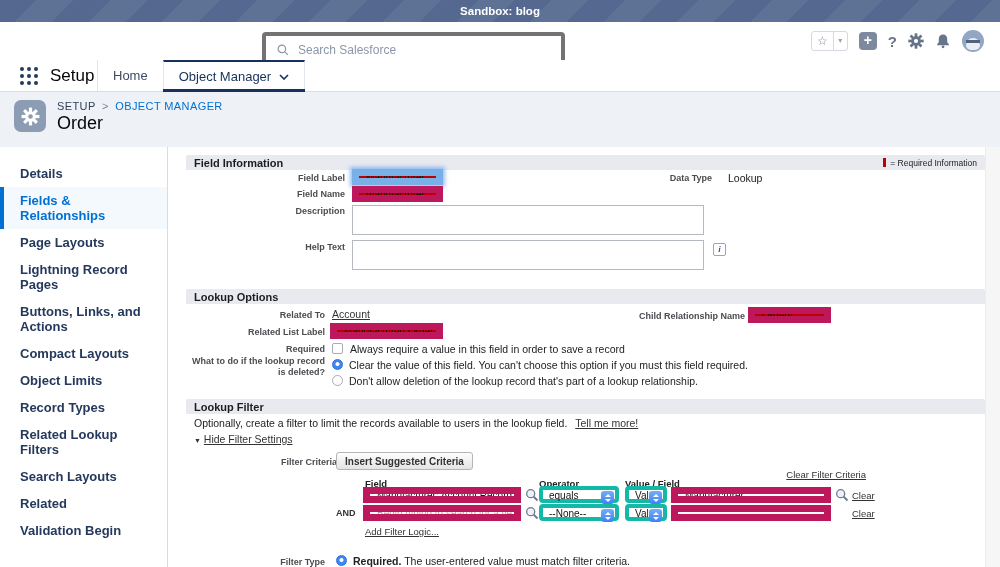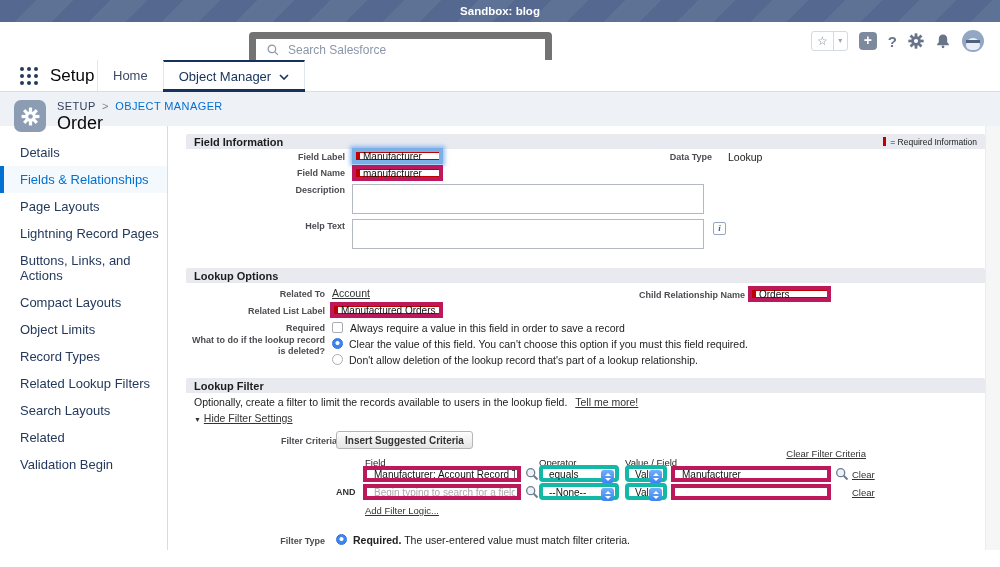--- a/index.html
+++ b/index.html
@@ -13,8 +13,8 @@
 
   
   .ghead { height:38px; background:#fff; position:relative; }
-  .search-box { position:absolute; left:249px; top:10px; width:303px; height:36px;
-    border:7px solid #737373; border-radius:4px; background:#fff;
+  .search-box { position:absolute; left:262px; top:10px; width:303px; height:36px;
+    border:4px solid #737373; border-radius:4px; background:#fff;
     display:flex; align-items:center; padding-left:11px; }
   .search-box svg { margin-right:9px; }
   .search-input { border:none; outline:none; flex:1; font-size:12px; color:#333;

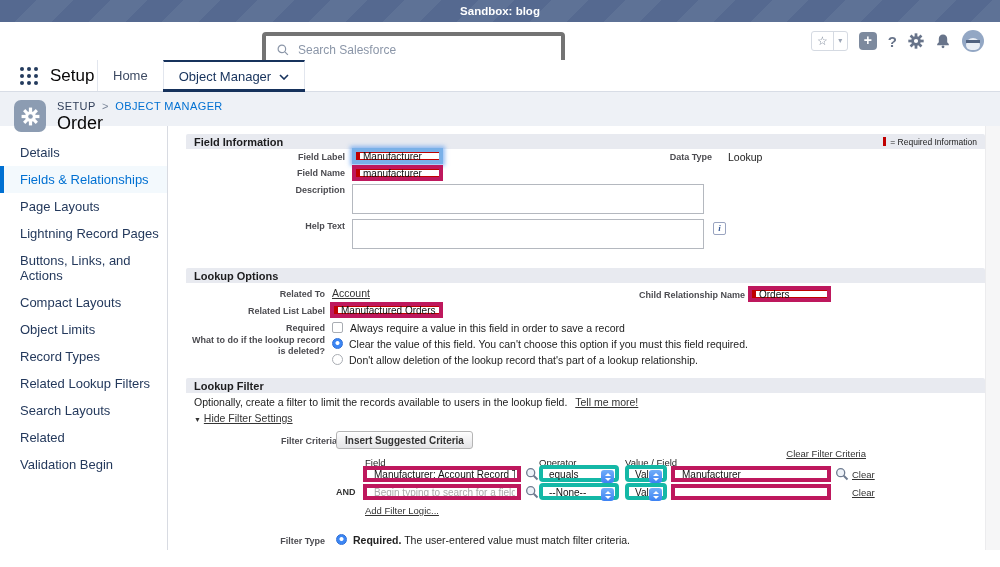--- a/index.html
+++ b/index.html
@@ -49,7 +49,7 @@
   .tab .chev { margin-left:8px; }
 
   
-  .phead { height:34px; background:#eef1f6; position:relative; }
+  .phead { height:55px; background:#eef1f6; position:relative; }
   .gear-tile { position:absolute; left:14px; top:8px; width:32px; height:32px;
     background:#8c9cb2; border-radius:7px; display:flex; align-items:center; justify-content:center; }
   .crumb { position:absolute; left:57px; top:8px; font-size:11px; letter-spacing:.4px; }

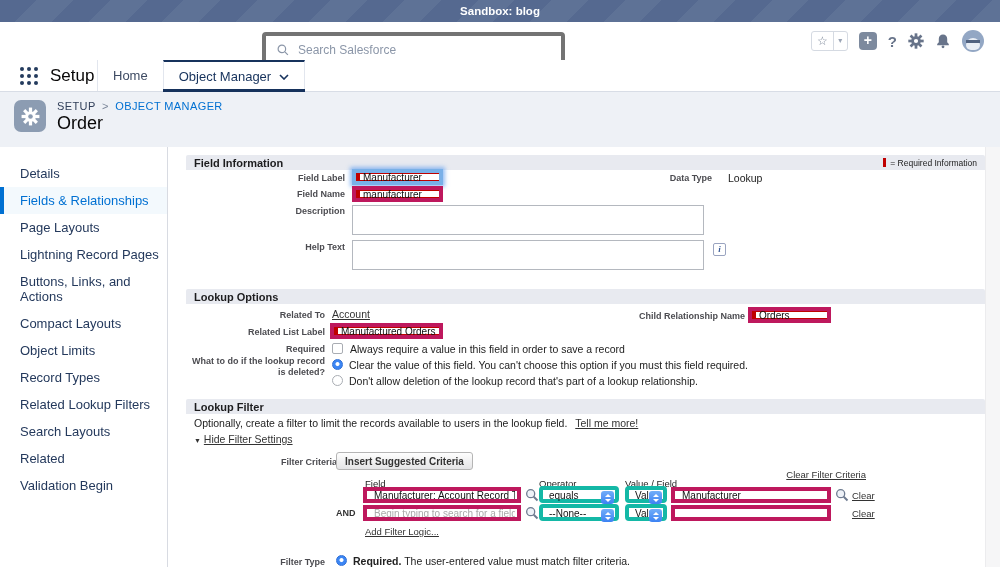--- a/index.html
+++ b/index.html
@@ -61,7 +61,7 @@
   
   .main { display:flex; height:424px; }
   .sidebar { width:168px; border-right:1px solid #d8dbe2; padding-top:13px; background:#fff; }
-  .side-item { padding:6px 8px 6px 20px; font-size:13px; color:#24395c; cursor:pointer; }
+  .side-item { padding:6px 8px 6px 20px; font-size:13px; color:#24395c; cursor:pointer;font-weight:bold; }
   .side-item.active { background:#f3f9fd; color:#0070d2; border-left:4px solid #0070d2;
     padding-left:16px; }
   .content { flex:1; position:relative; background:#fff; }

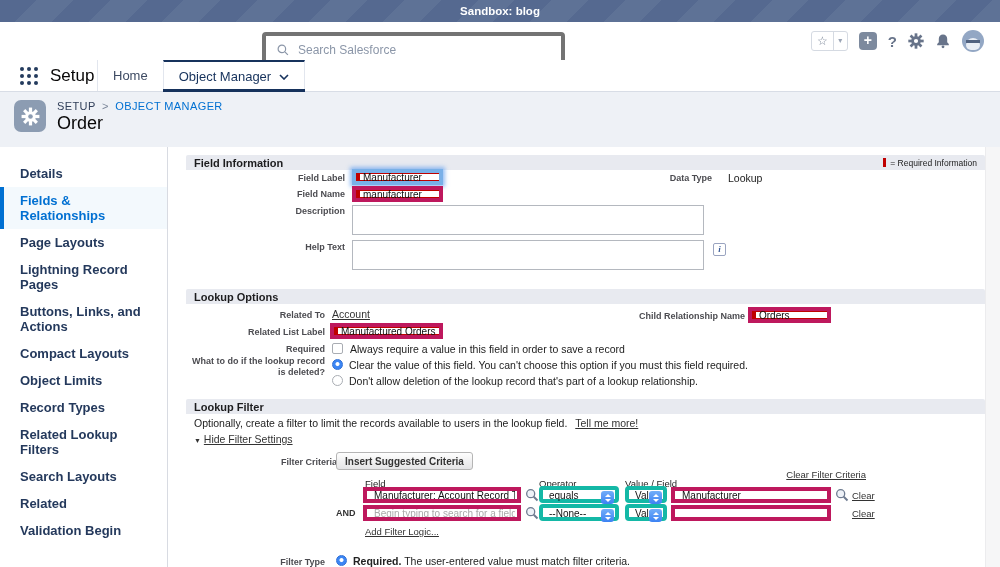--- a/index.html
+++ b/index.html
@@ -79,7 +79,7 @@
   .flabel { position:absolute; font-size:9px; font-weight:bold; color:#4c4c51; text-align:right; }
   .ftext  { position:absolute; font-size:10.5px; color:#222; }
 
-  .inp { position:absolute; height:16px; border:4px solid #be185d; background:#fff;
+  .inp { position:absolute; height:16px; border:7px solid #be185d; background:#fff;
     font-size:10px; color:#111; padding:0 2px 0 7px; font-family:"Liberation Sans",sans-serif; outline:none; }
   .inp.req { box-shadow:inset 3px 0 0 1px #c00000; }
   .inp.focused { border-color:#79b0e8; box-shadow:inset 3px 0 0 1px #c00000, 0 0 4px 2px rgba(96,158,240,.65); }

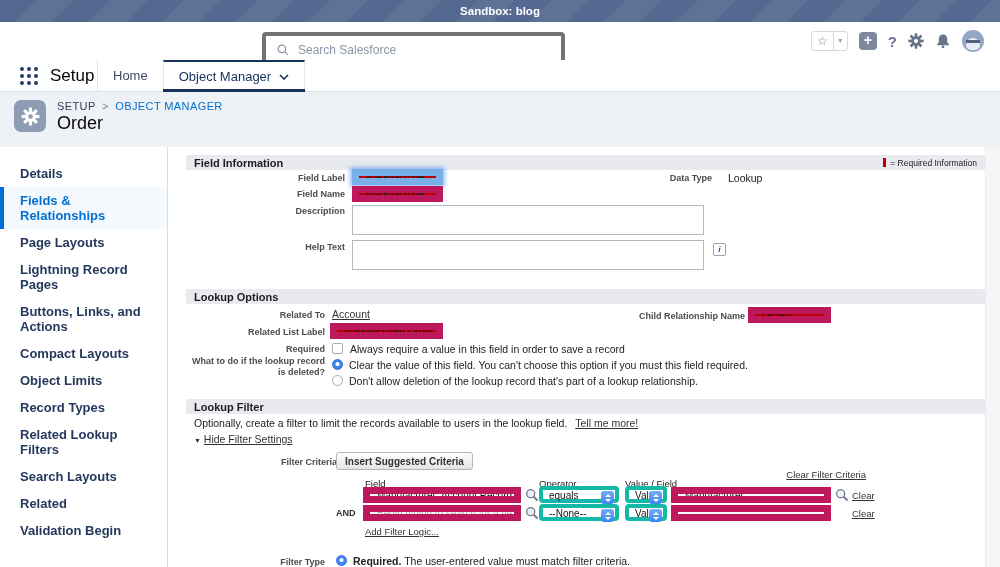--- a/index.html
+++ b/index.html
@@ -111,7 +111,7 @@
   .stepper .up { border-bottom:3.5px solid #fff; margin-bottom:2px; }
   .stepper .dn { border-top:3.5px solid #fff; }
 
-  .crit-head { position:absolute; font-size:9.5px; font-weight:normal; color:#222; }
+  .crit-head { position:absolute; font-size:9.5px; font-weight:bold; color:#222; }
   .and { position:absolute; font-size:9px; font-weight:bold; color:#333; }
   .small-link { position:absolute; font-size:9.5px; }
   .mag { position:absolute; }

